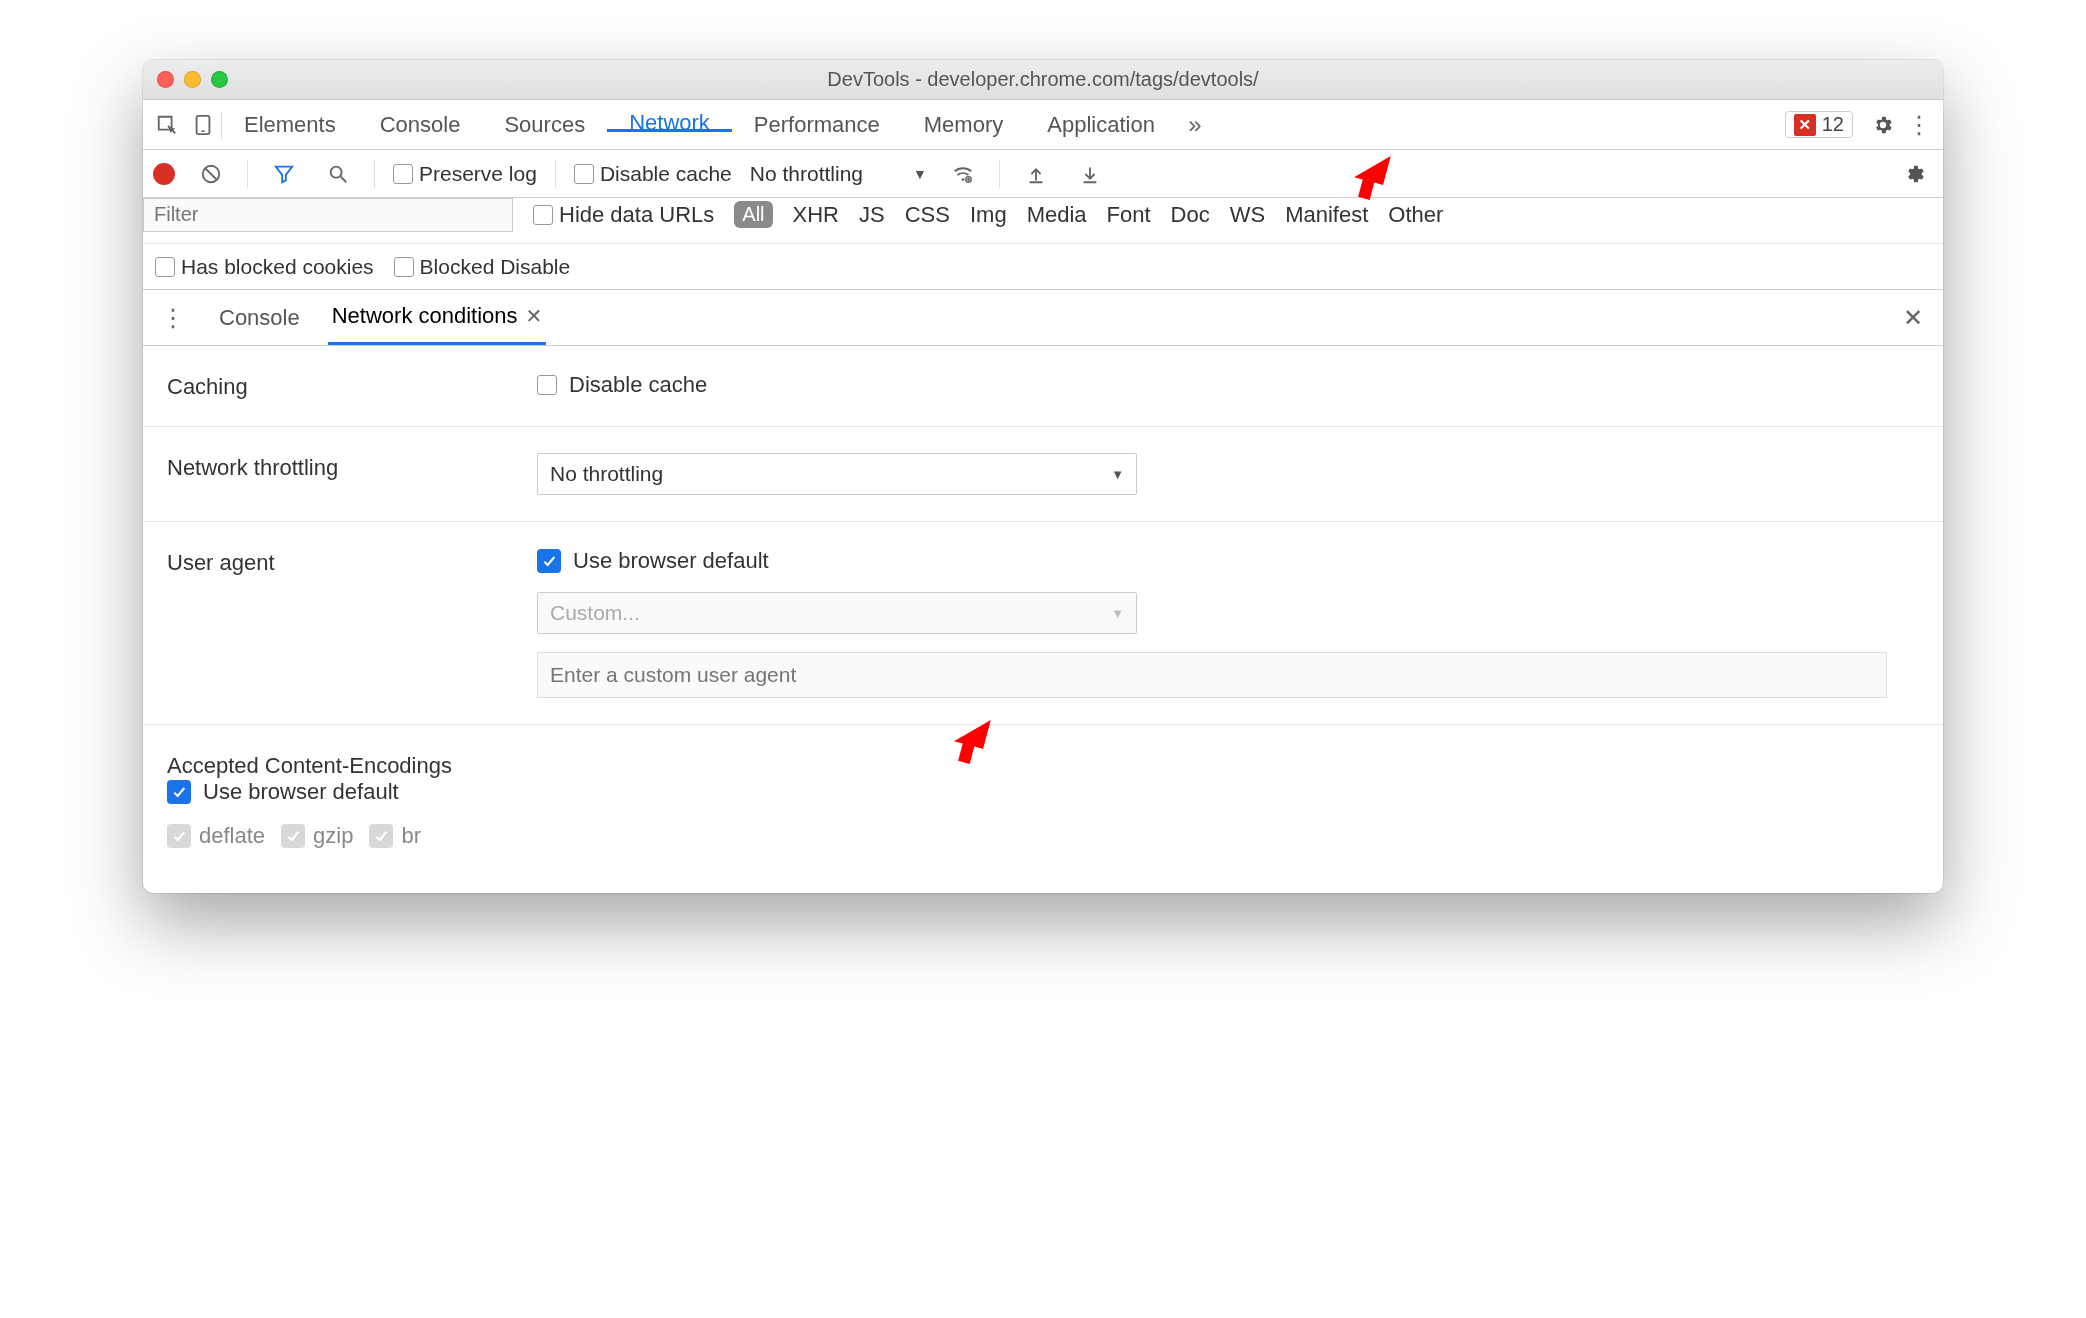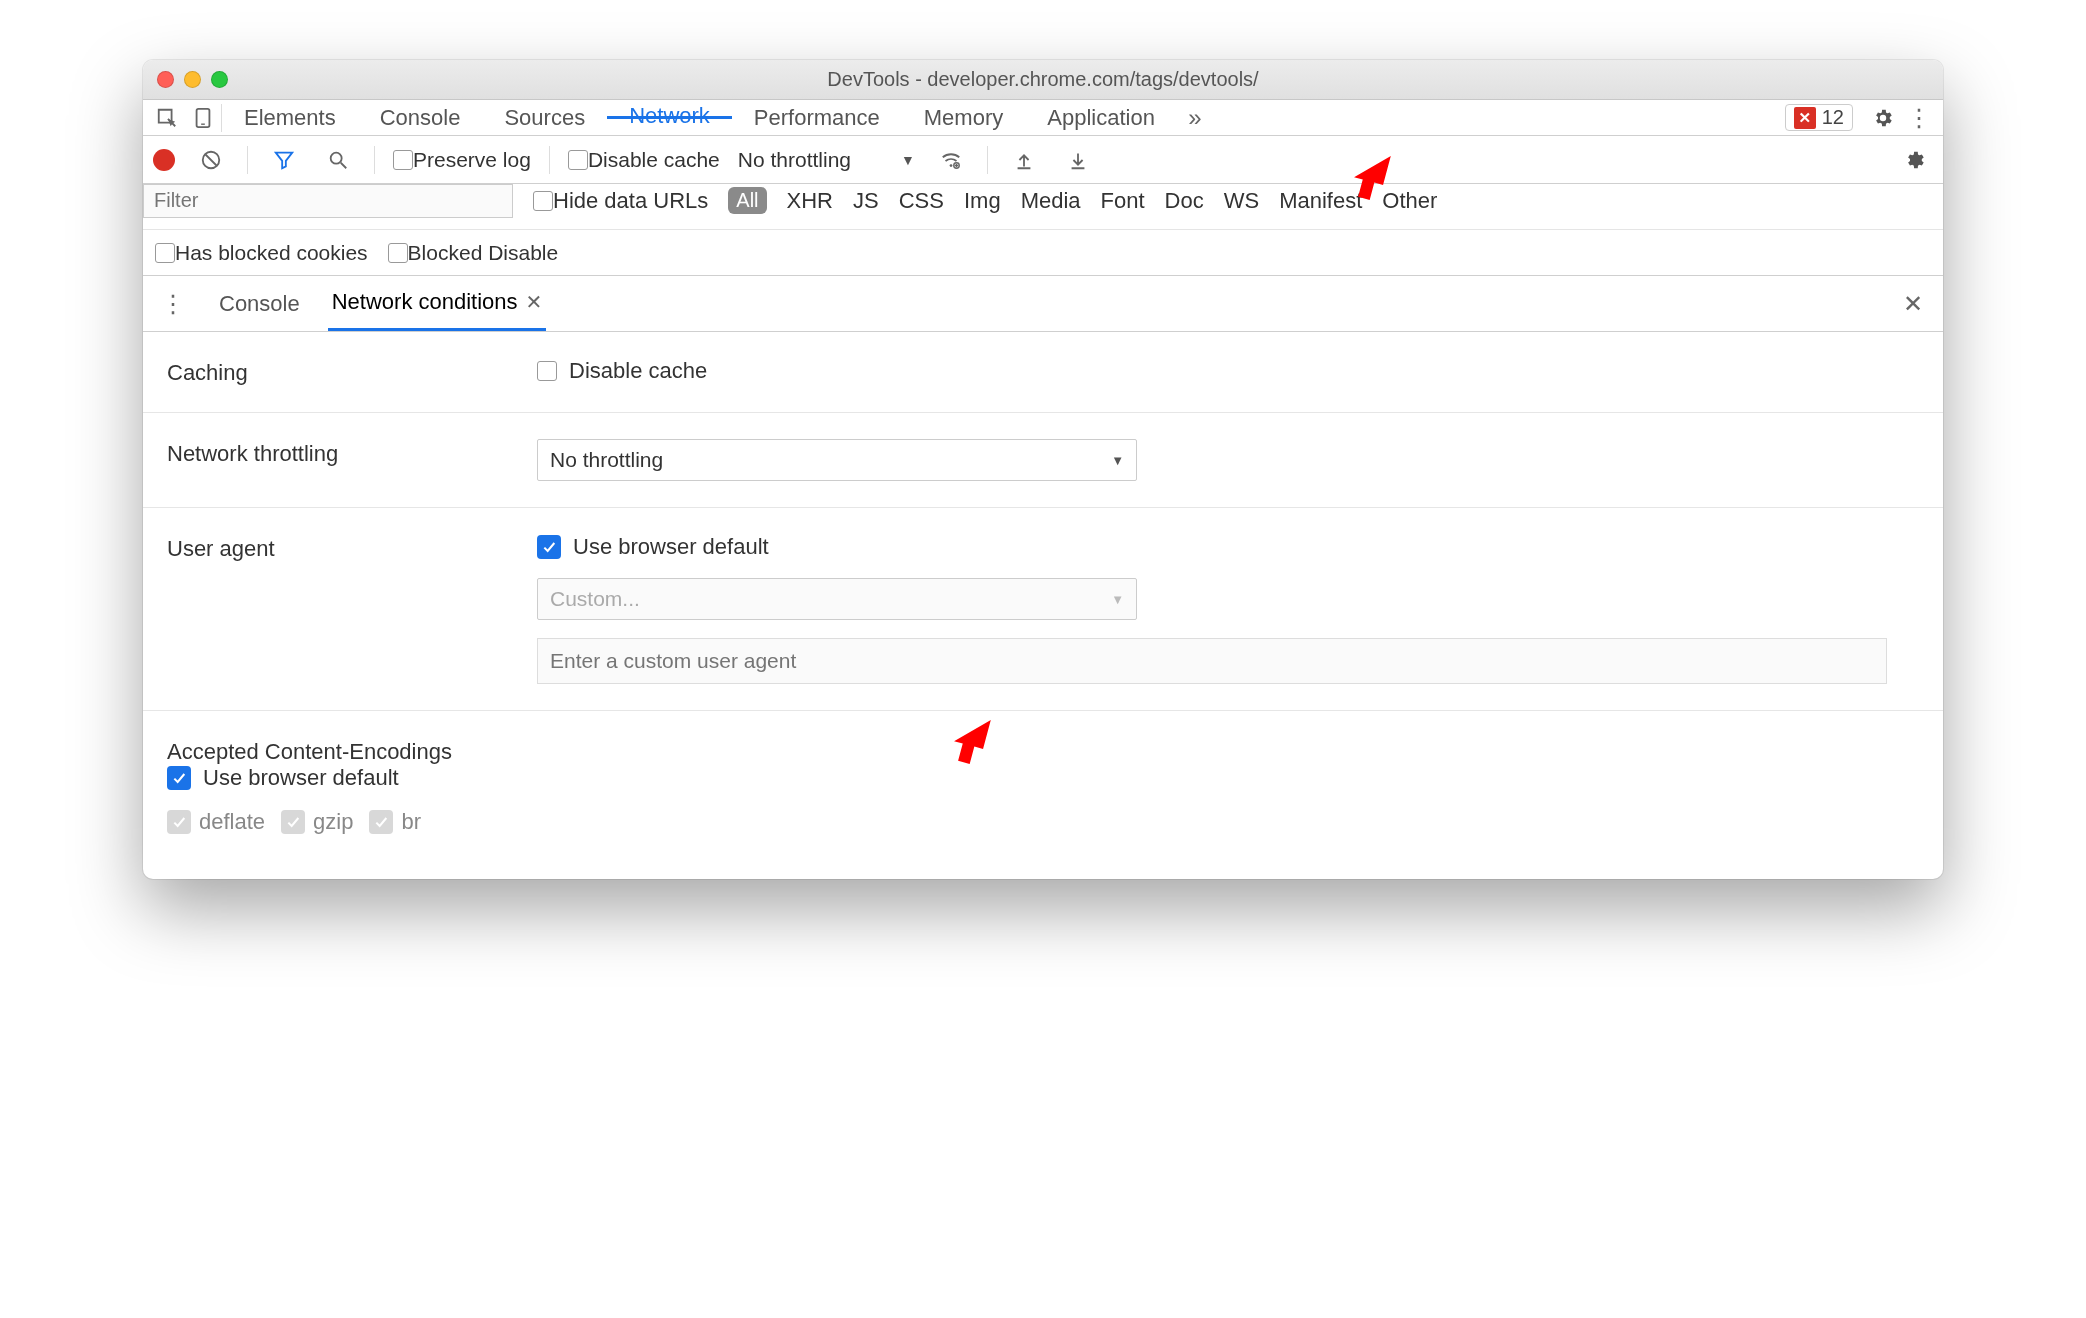--- a/index.html
+++ b/index.html
@@ -32,7 +32,7 @@
   .title { position:absolute; left:0; right:0; text-align:center; font-size:20px; color:#555;}
   
   .tabs {
-    display:flex; align-items:center; height:36px; border-bottom:1px solid #cfcfcf;
+    display:flex; align-items:center; height:50px; border-bottom:1px solid #cfcfcf;
     padding: 17px 6px; gap:0; color:#555; font-size:22px;
   }
   .tabs .tabbtn { padding: 0 22px; height:100%; display:flex; align-items:center; cursor:default;}

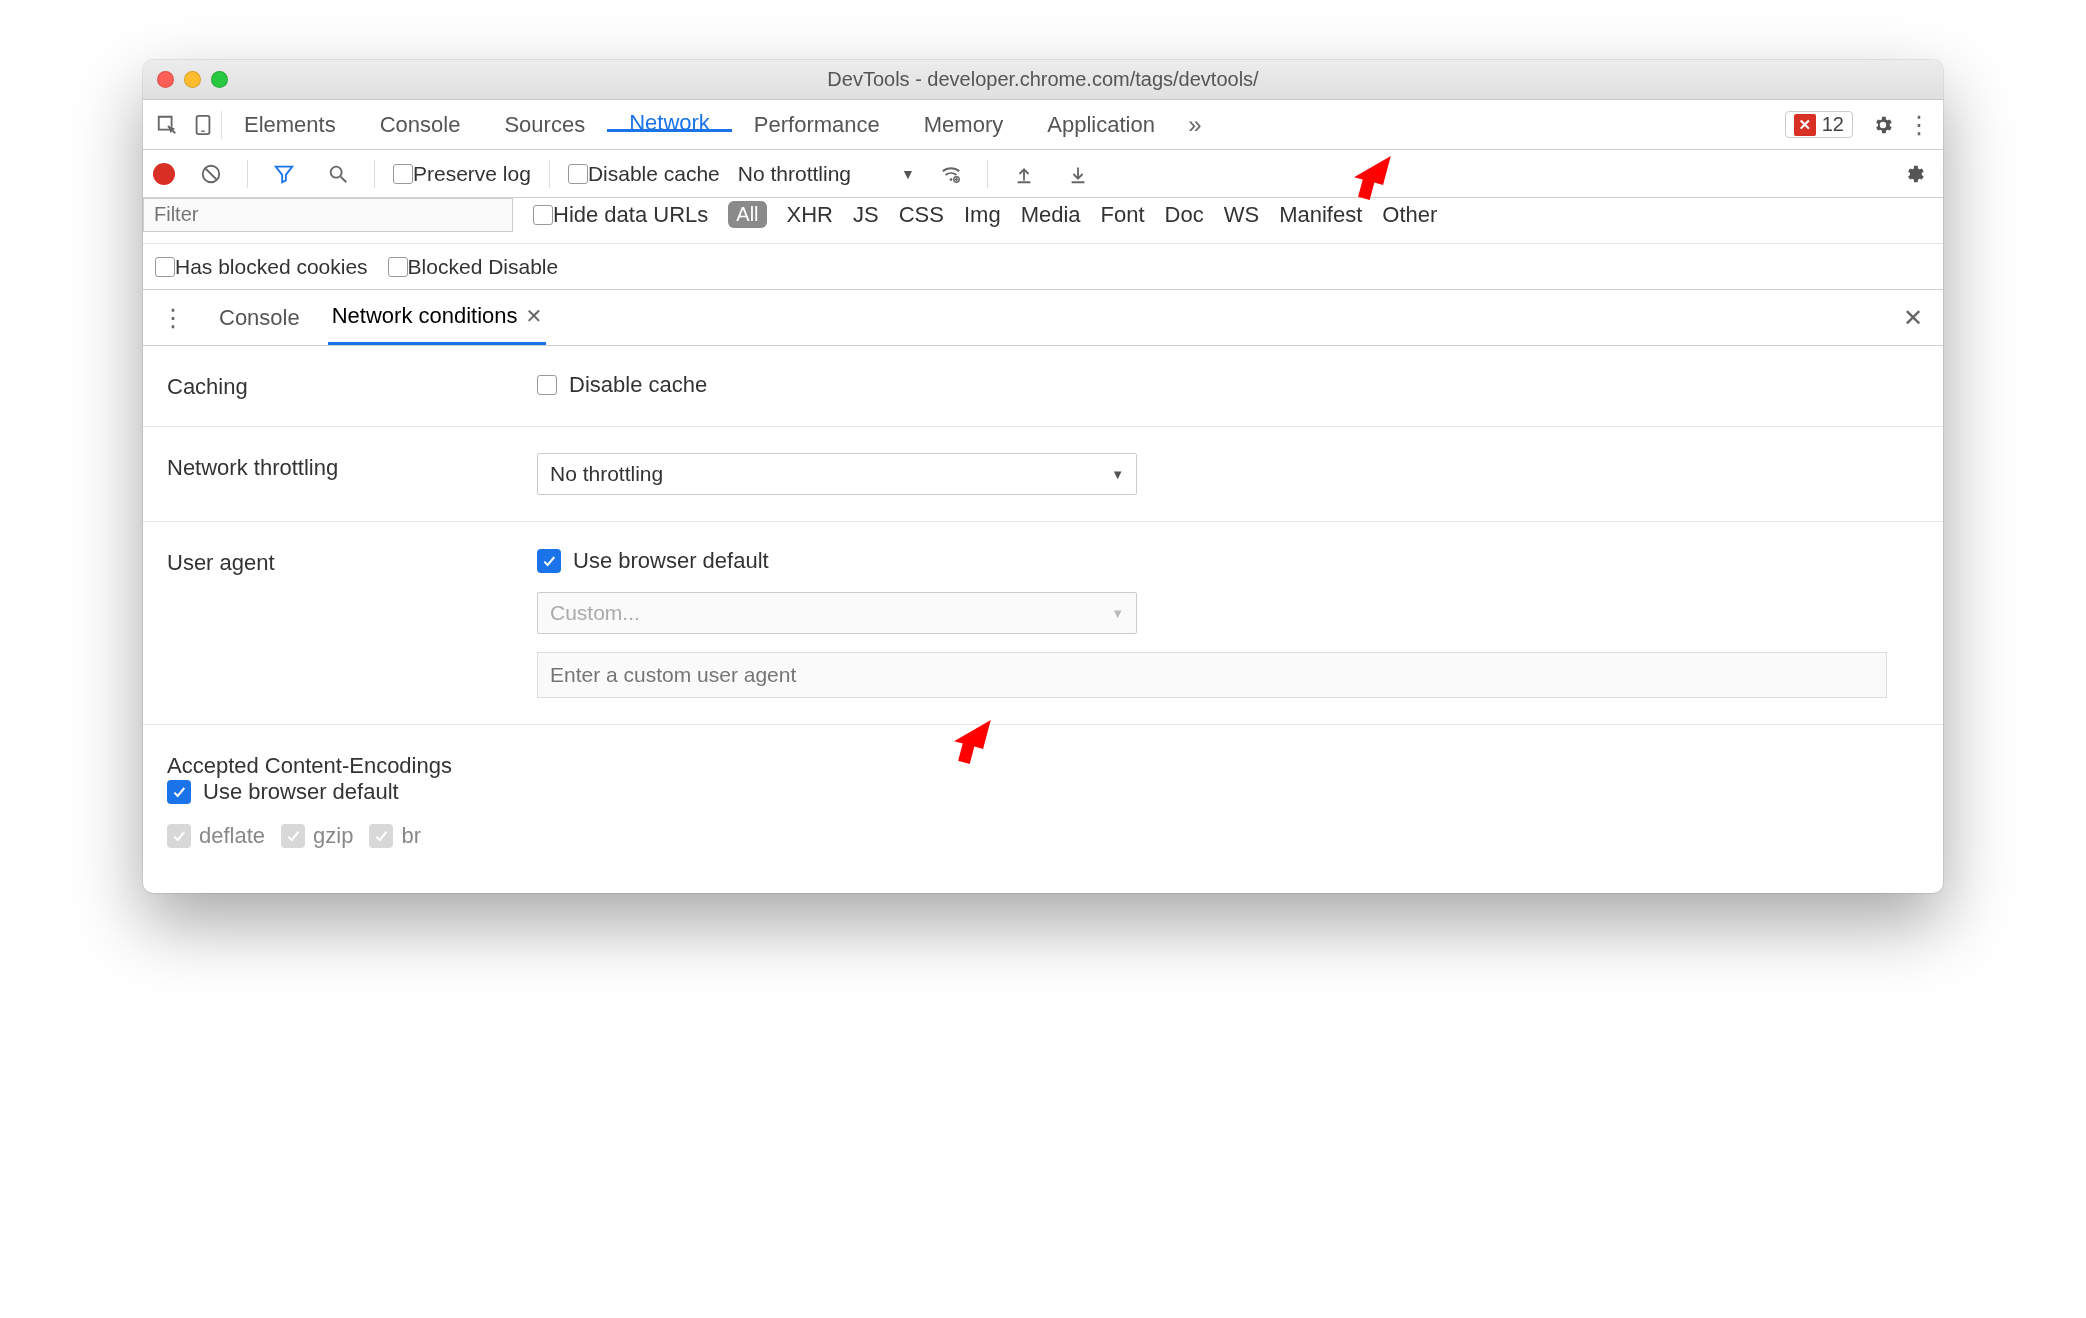--- a/index.html
+++ b/index.html
@@ -52,7 +52,7 @@
   }
   .rec { width:22px; height:22px; border-radius:50%; background:#d93025;}
   .sep { width:1px; height:28px; background:#ddd;}
-  .cbwrap{display:flex;align-items:center;}
+  .cbwrap{display:flex;align-items:center;gap:6px;}
   .cb { width:20px; height:20px; border:1.5px solid #999; border-radius:3px; background:#fff;}
   .select { display:flex; align-items:center; gap:10px; color:#333;}
   .select .tri{font-size:14px;color:#555;}

